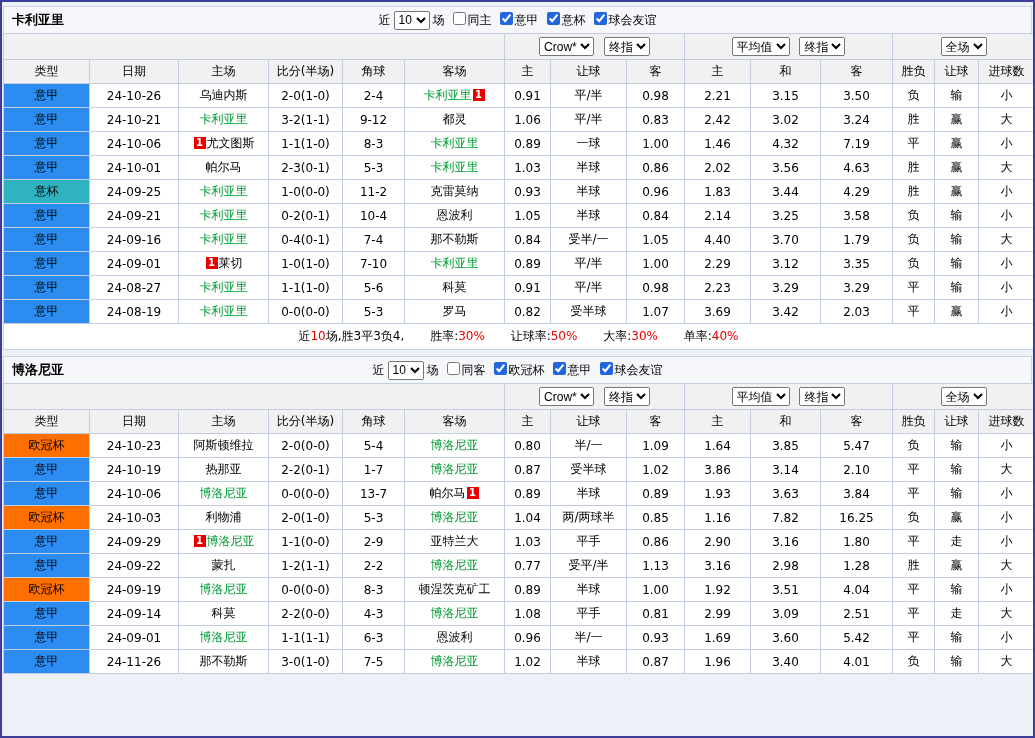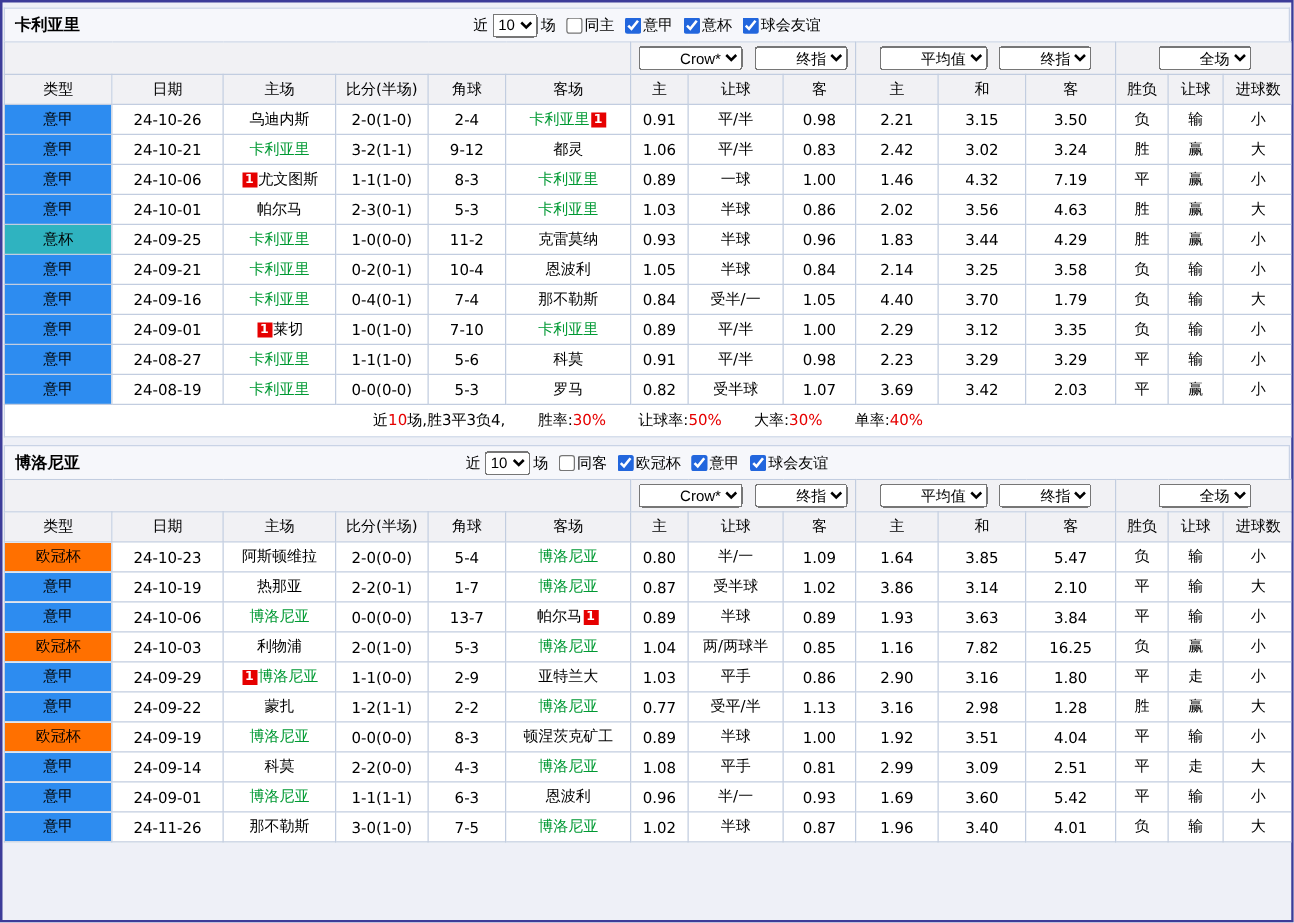--- a/index.html
+++ b/index.html
@@ -23,7 +23,7 @@
   .team-name { position:absolute; left:8px; font-weight:bold; font-size:13px; color:#000; }
   .filters { display:flex; align-items:center; font-size:12px; color:#000; }
   .filters select { height:19px; font-size:12px; margin:0 3px; }
-  .filters label.cb { display:inline-flex; align-items:center; margin-left:8px; cursor:pointer; }
+  .filters label.cb { display:inline-flex; align-items:flex-start; margin-left:8px; cursor:pointer; }
   .filters input[type=checkbox] { width:13px; height:13px; margin:0 2px 0 0; accent-color:#2266dd; }
 
   

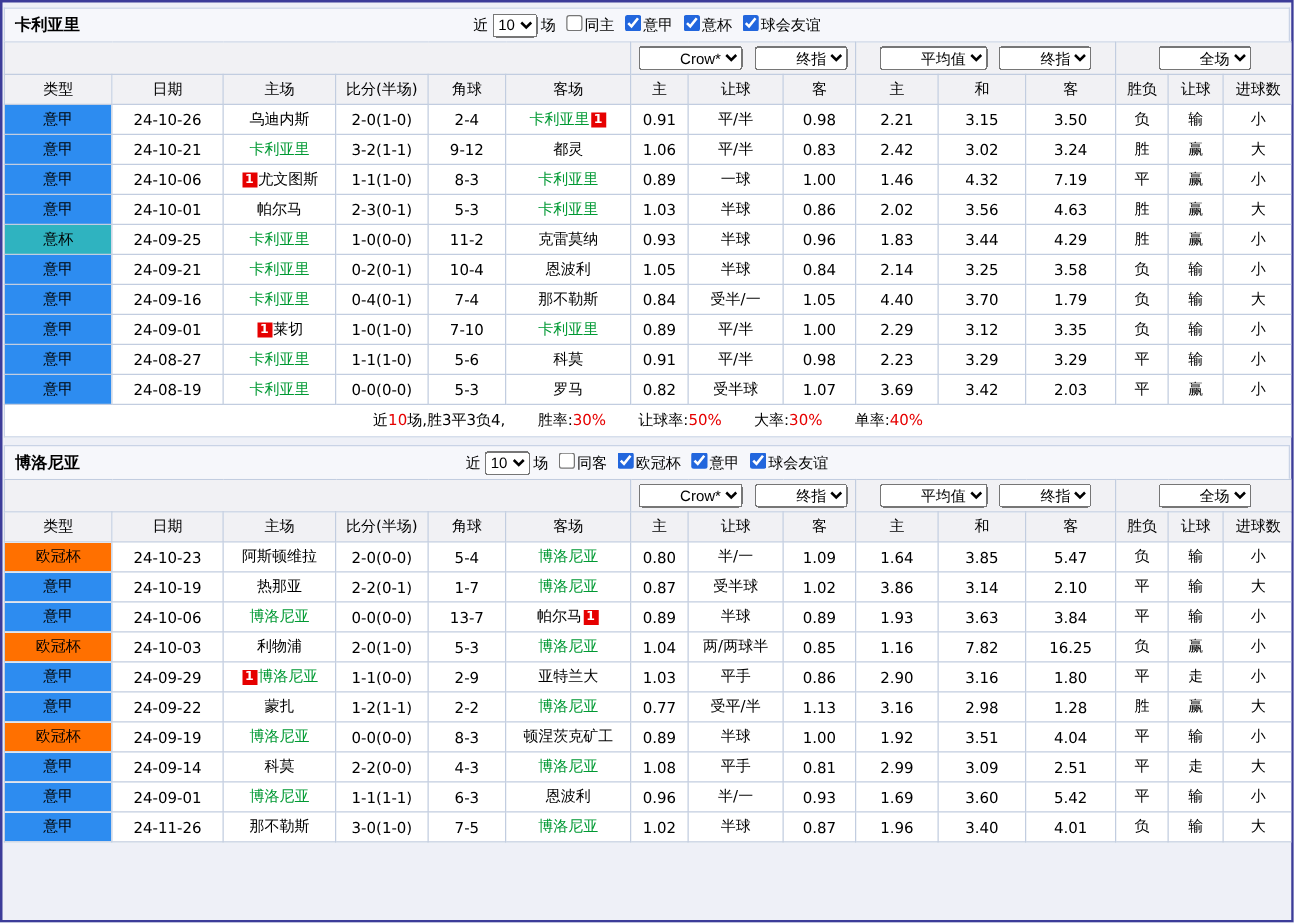--- a/index.html
+++ b/index.html
@@ -31,7 +31,7 @@
   table.results th, table.results td { border:1px solid #c2cde0; text-align:center; height:24px; padding:0 1px; overflow:hidden; white-space:nowrap; font-weight:normal; color:#000; }
   thead tr { background:#f1f1f4; }
   tr.selects-row td { height:26px; }
-  tr.selects-row select { height:19px; font-size:12px; margin:0 3px;padding-left:28px; }
+  tr.selects-row select { height:19px; font-size:12px; margin:0 3px; }
   .type-cell { color:#fff; }
   .lg-serie-a { background:#2d8cf0; }
   .lg-coppa   { background:#2fb3c0; }

